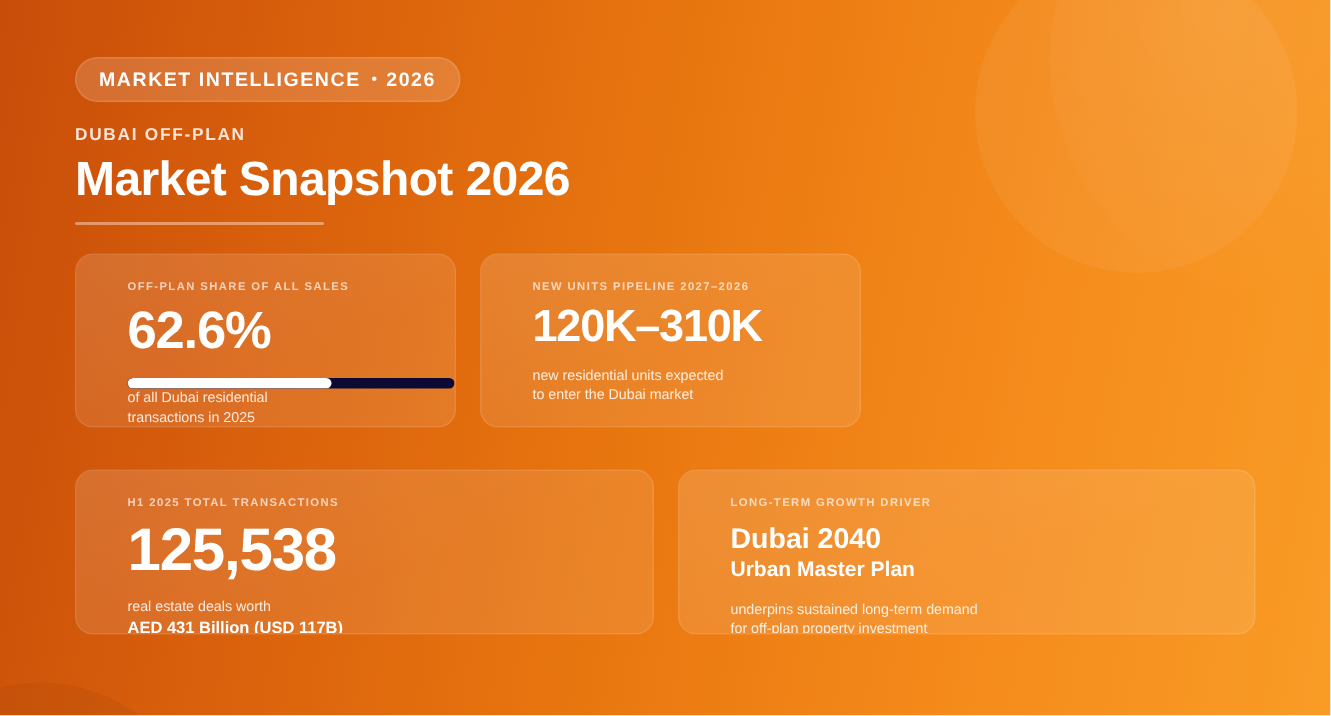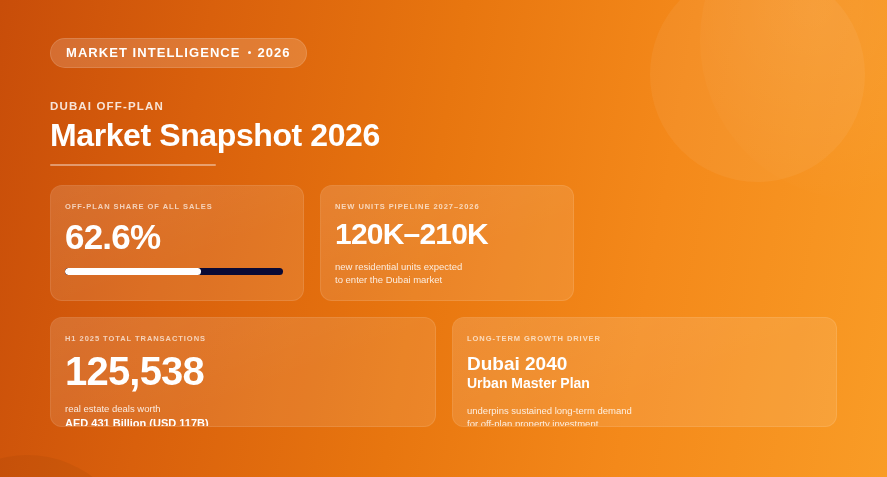--- a/index.html
+++ b/index.html
@@ -55,7 +55,7 @@
 
   
   .eyebrow {
-    margin-top:32px;
+    margin-top:16px;
     font-size:11.5px; font-weight:bold; letter-spacing:1.15px;
     color:rgba(255,255,255,0.84);
   }

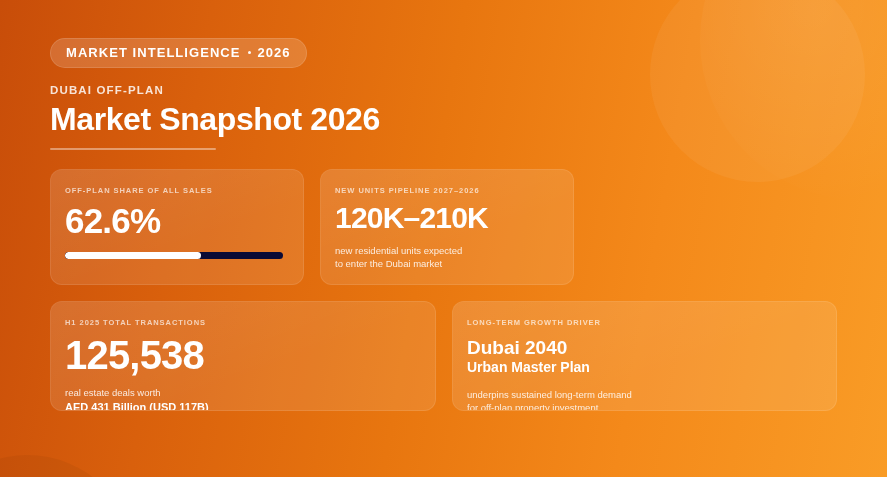--- a/index.html
+++ b/index.html
@@ -81,7 +81,7 @@
     border-radius:12px;
     background:rgba(255,255,255,0.10);
     border:1px solid rgba(255,255,255,0.10);
-    padding:16px 18px 14px 14px;
+    padding:16px 18px 14px 34px;
     overflow:hidden;
   }
   .card::after{

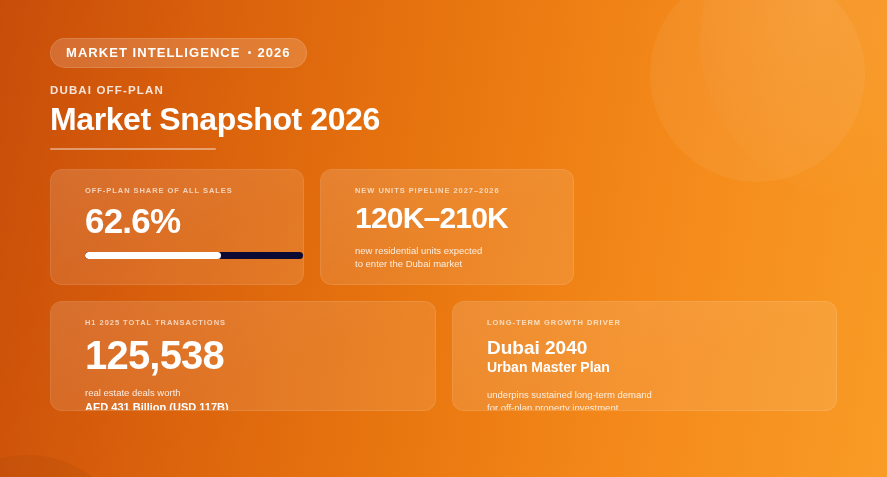--- a/index.html
+++ b/index.html
@@ -185,7 +185,7 @@
 
       <div class="card c3">
         <div class="kicker">NEW UNITS PIPELINE 2027–2026</div>
-        <div class="bignum bignum-sm">120K–210K</div>
+        <div class="bignum bignum-sm">120K–310K</div>
         <div class="sub sub-gap">
           <span>new residential units expected</span><br>
           <span>to enter the Dubai market</span>

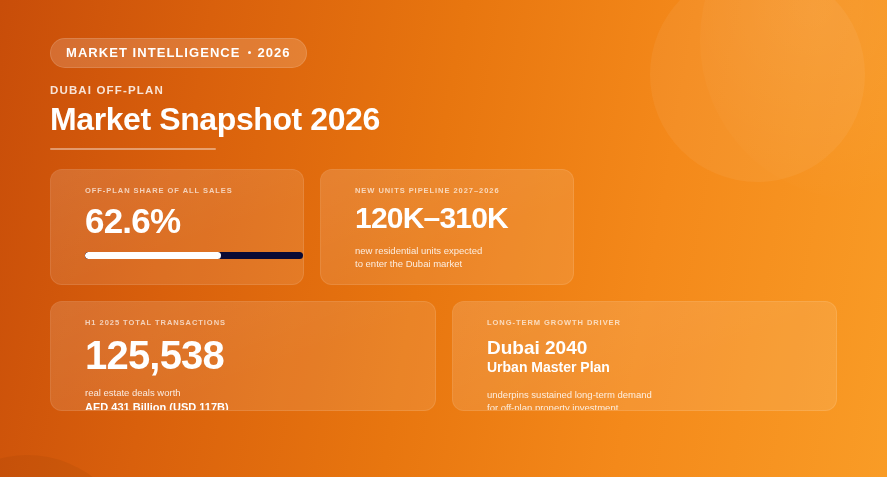--- a/index.html
+++ b/index.html
@@ -180,6 +180,10 @@
         <div class="bar">
           <div class="bar-fill" id="bar1" style="width: 62.6%;"></div>
         </div>
+        <div class="sub">
+          <span>of all Dubai residential</span><br>
+          <span>transactions in 2025</span>
+        </div>
       </div>
 
 

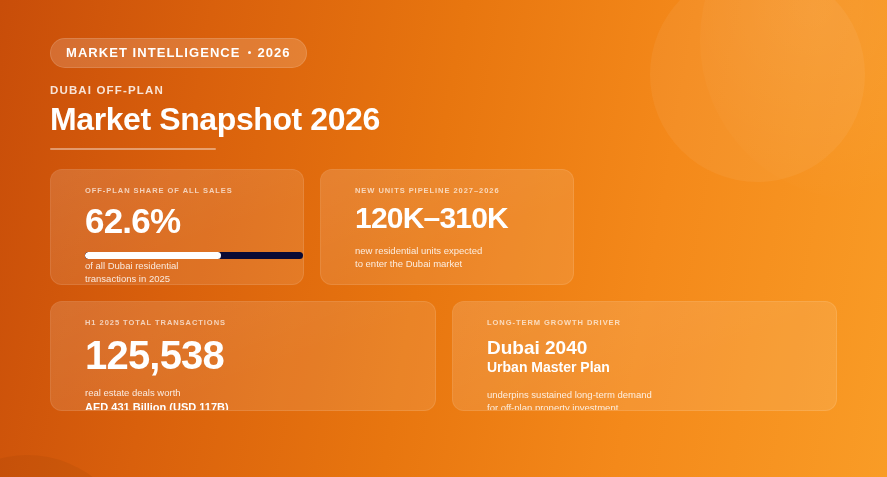--- a/index.html
+++ b/index.html
@@ -74,7 +74,7 @@
   
   .row { display:flex; gap:16px; }
   .row-1 { margin-top:19px; }
-  .row-2 { margin-top:16px; }
+  .row-2 { margin-top:28px; }
 
   .card {
     position:relative;

